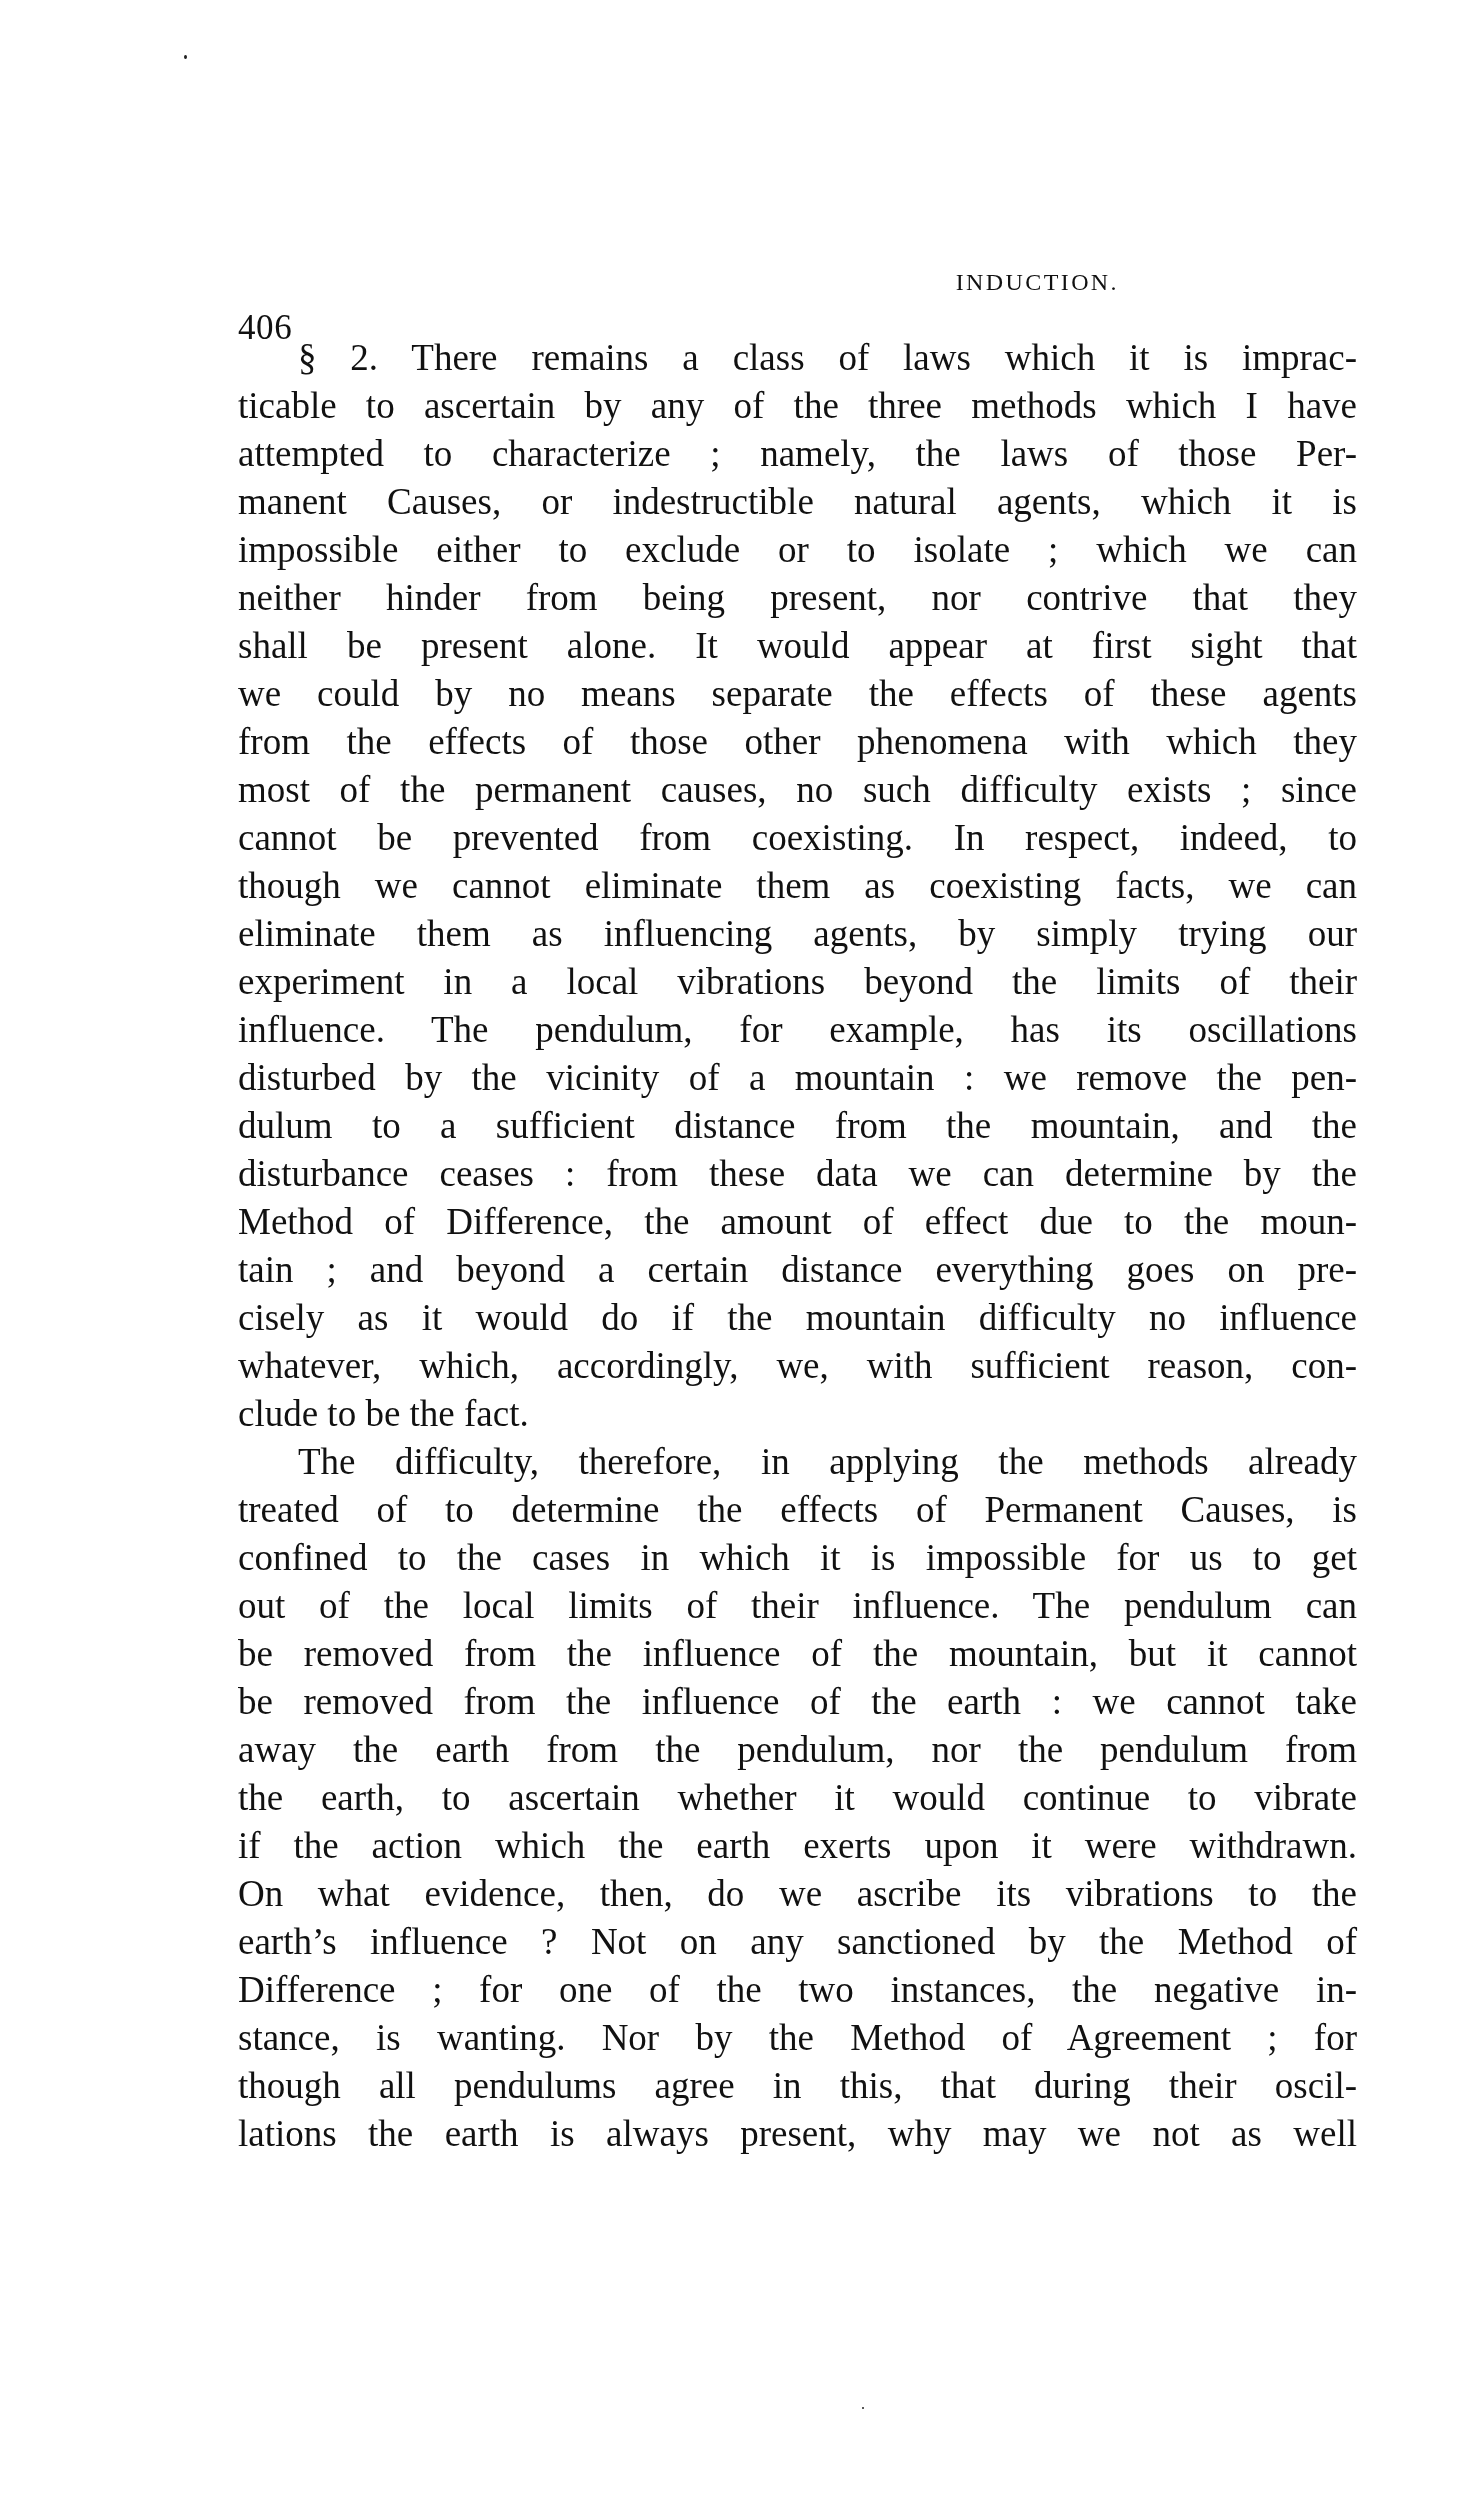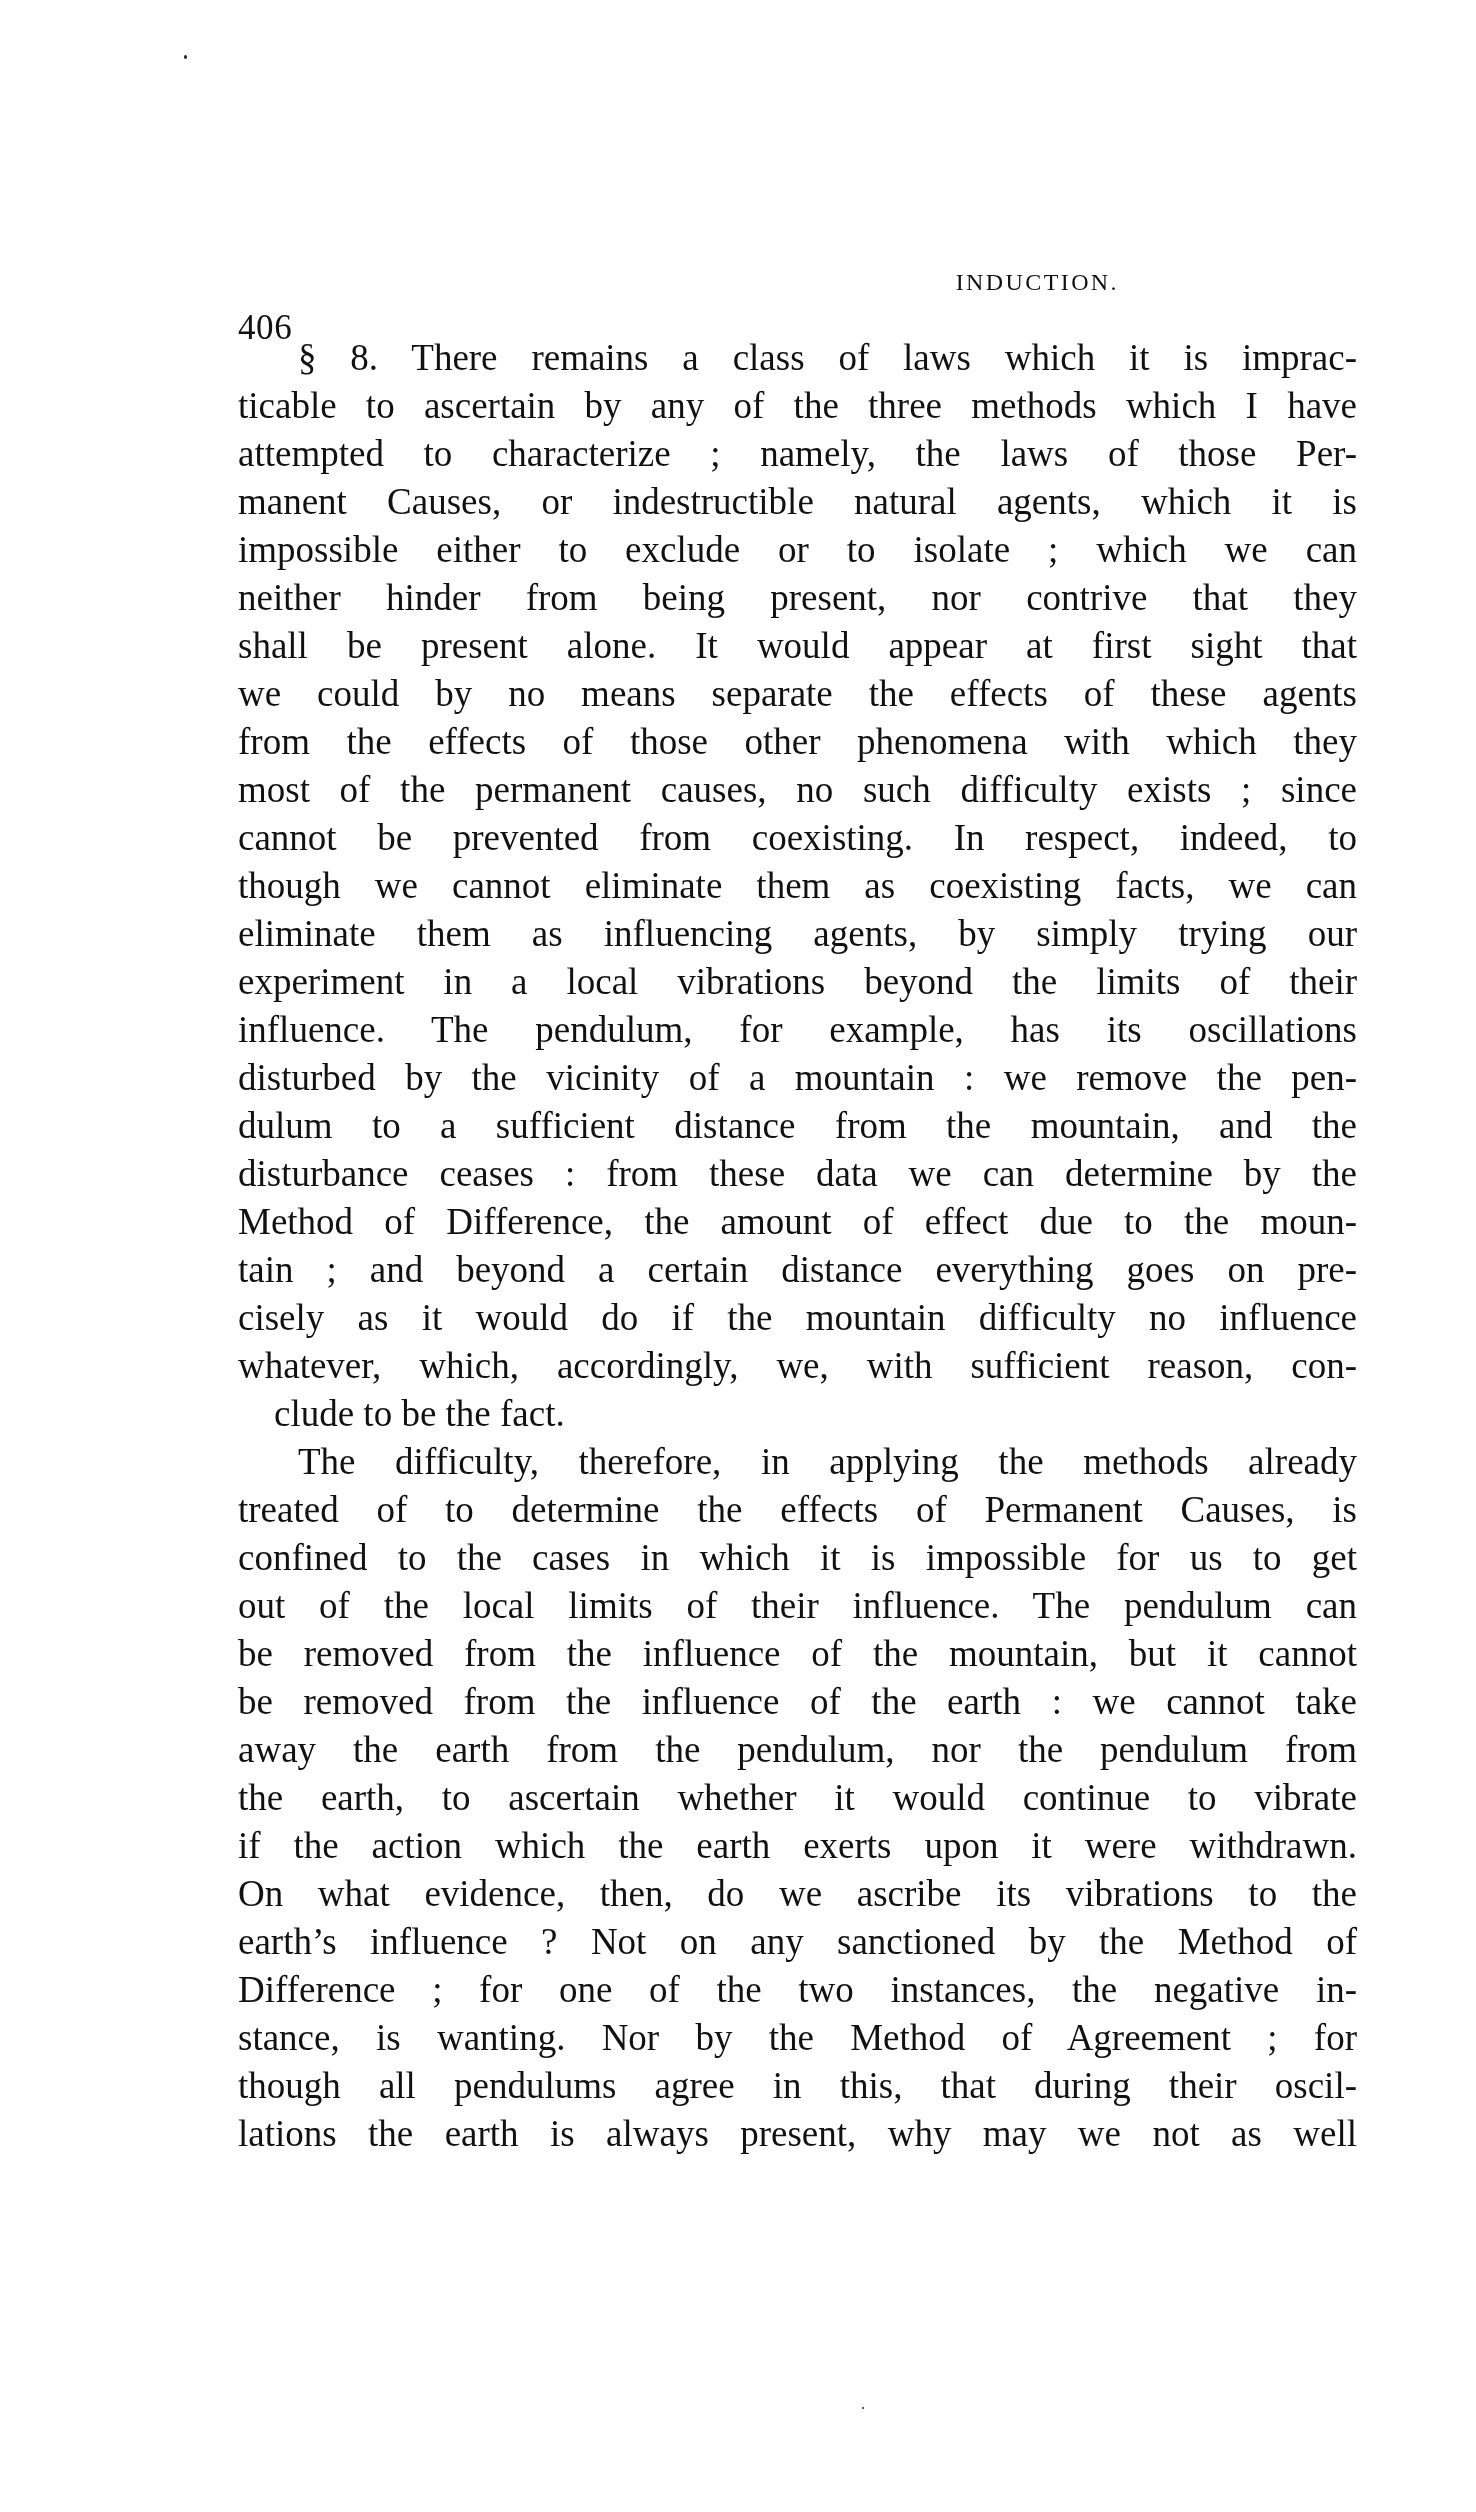--- a/index.html
+++ b/index.html
@@ -84,7 +84,7 @@
 <div class="body-text">
 
   <div>
-    <span class="line indent">§ 8.  There remains a class of laws which it is imprac-</span>
+    <span class="line indent">§ 2.  There remains a class of laws which it is imprac-</span>
     <span class="line">ticable to ascertain by any of the three methods which I have</span>
     <span class="line">attempted to characterize ; namely, the laws of those Per-</span>
     <span class="line">manent Causes, or indestructible natural agents, which it is</span>

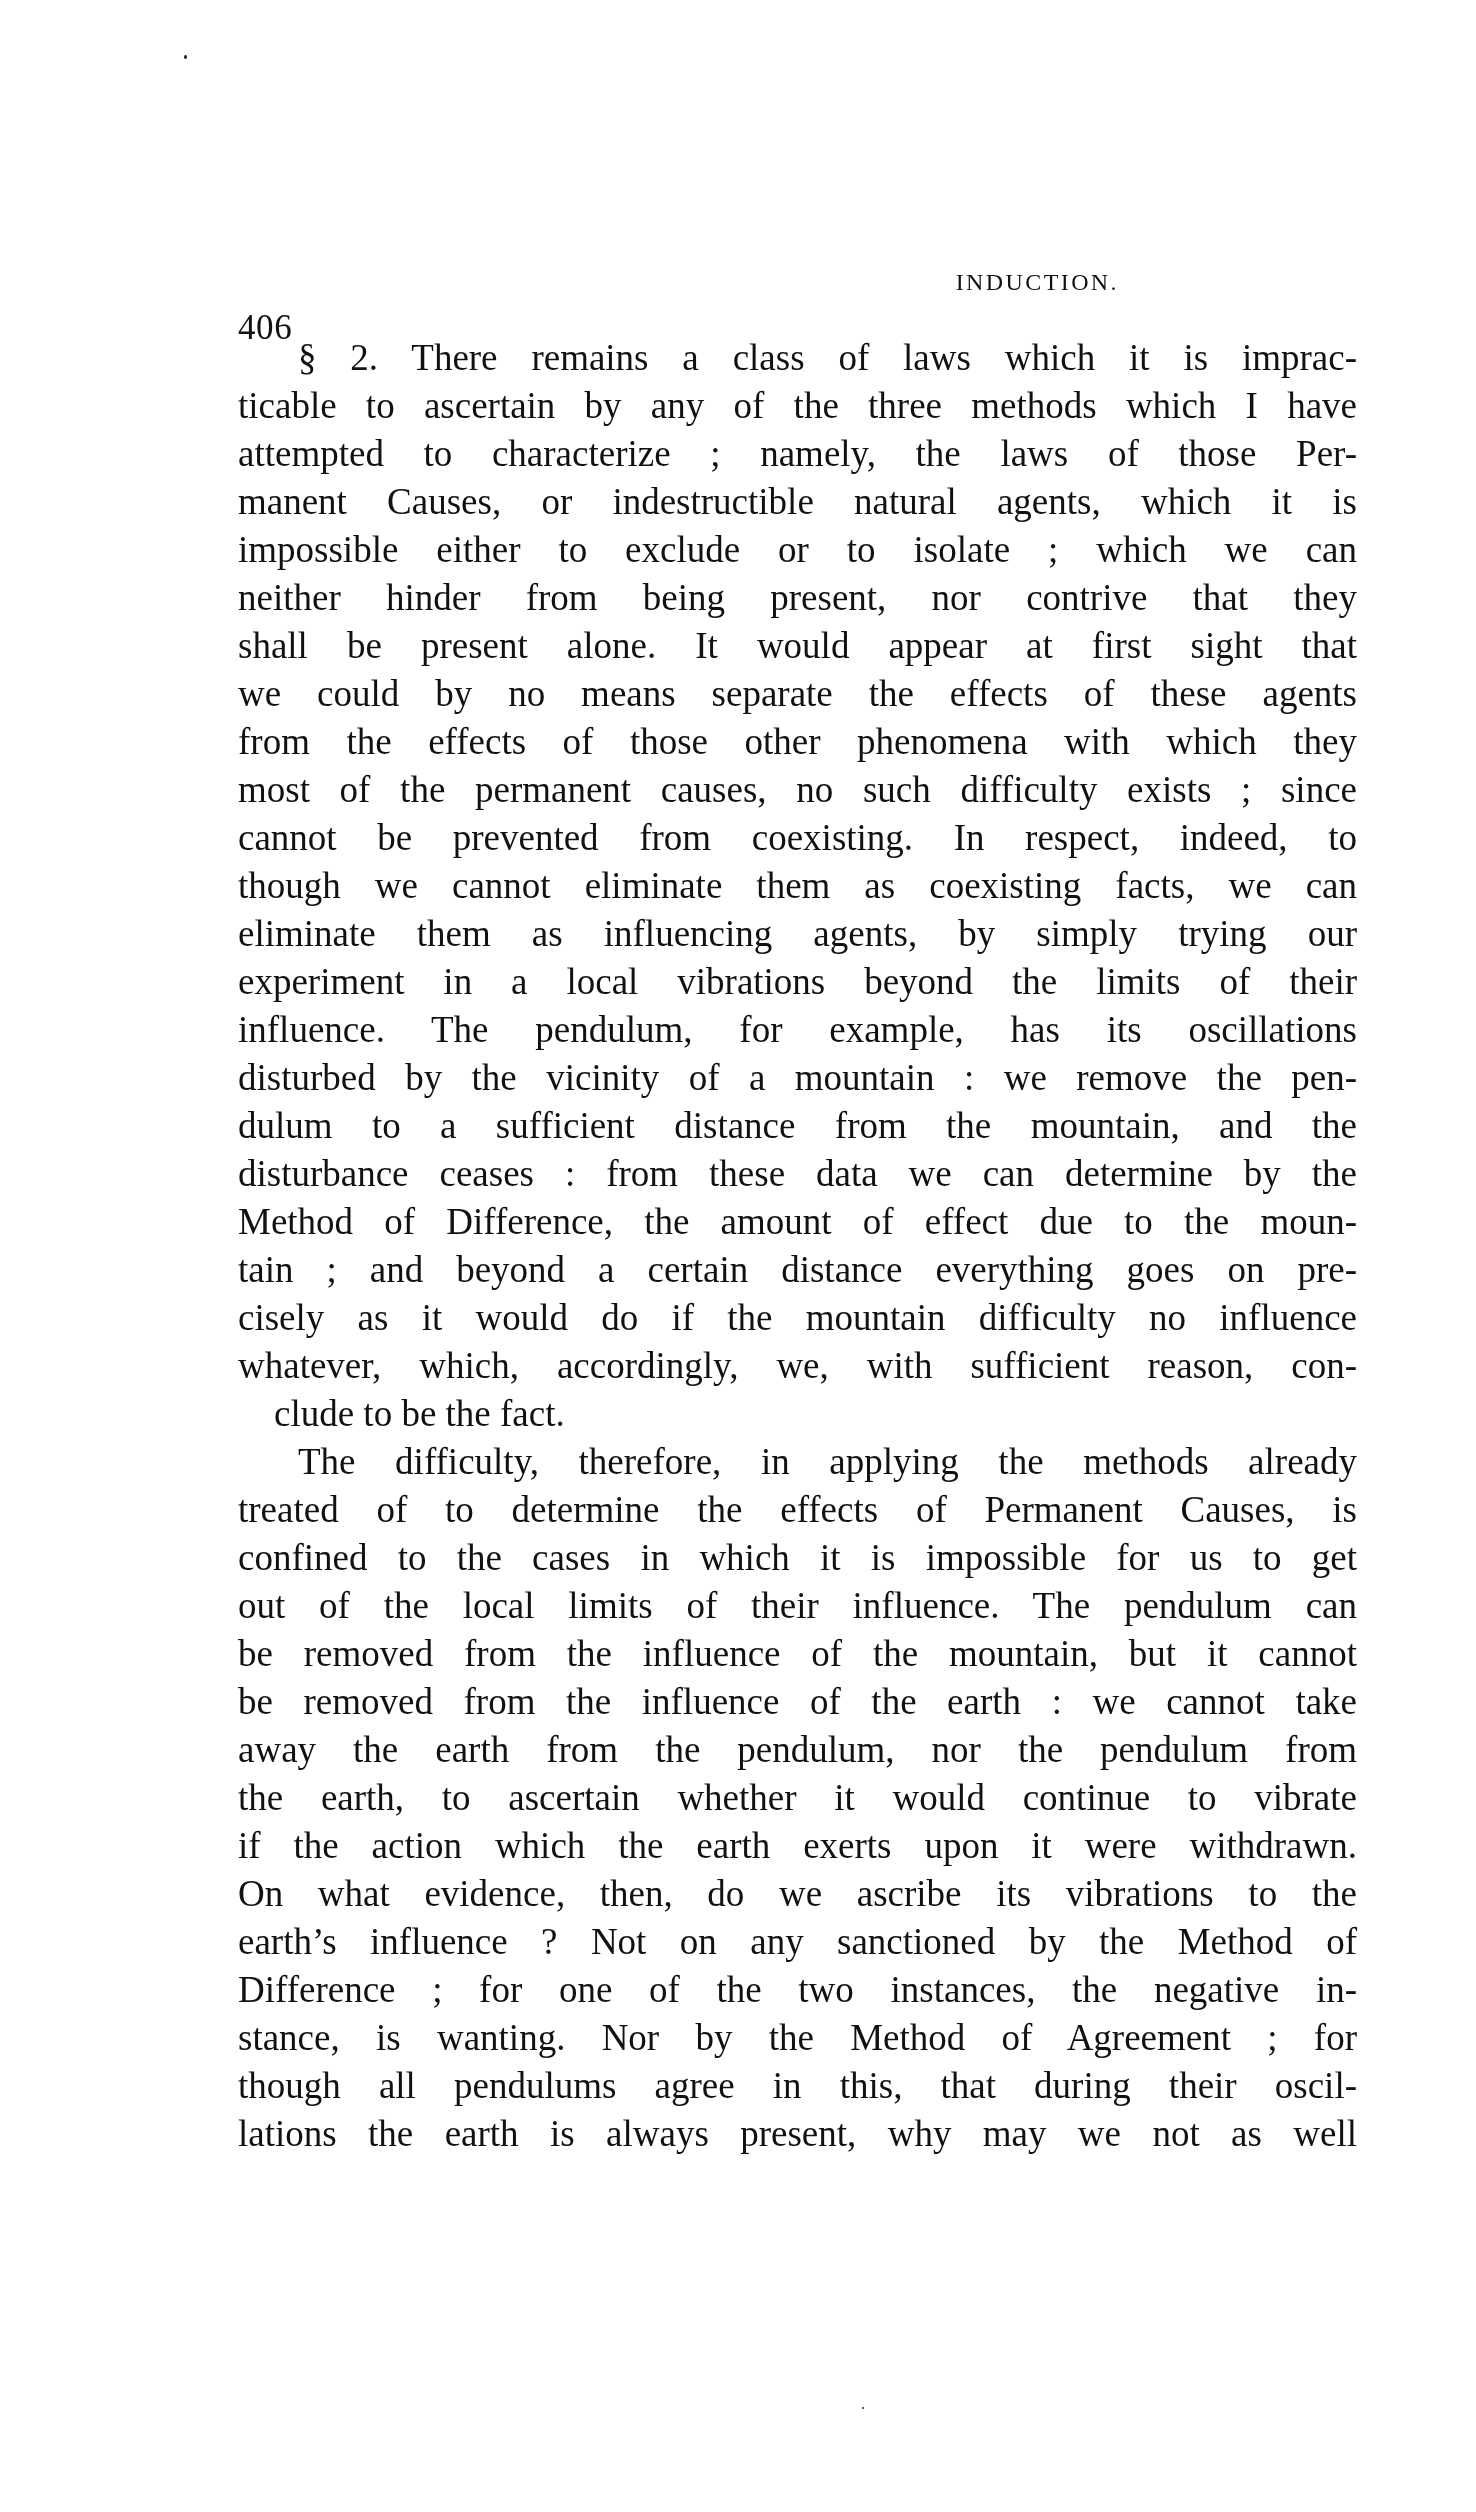--- a/index.html
+++ b/index.html
@@ -64,7 +64,6 @@
     }
     .line.last {
       text-align-last: left;
-      margin-left: 36px;
     }
     .line.indent {
       padding-left: 60px;

